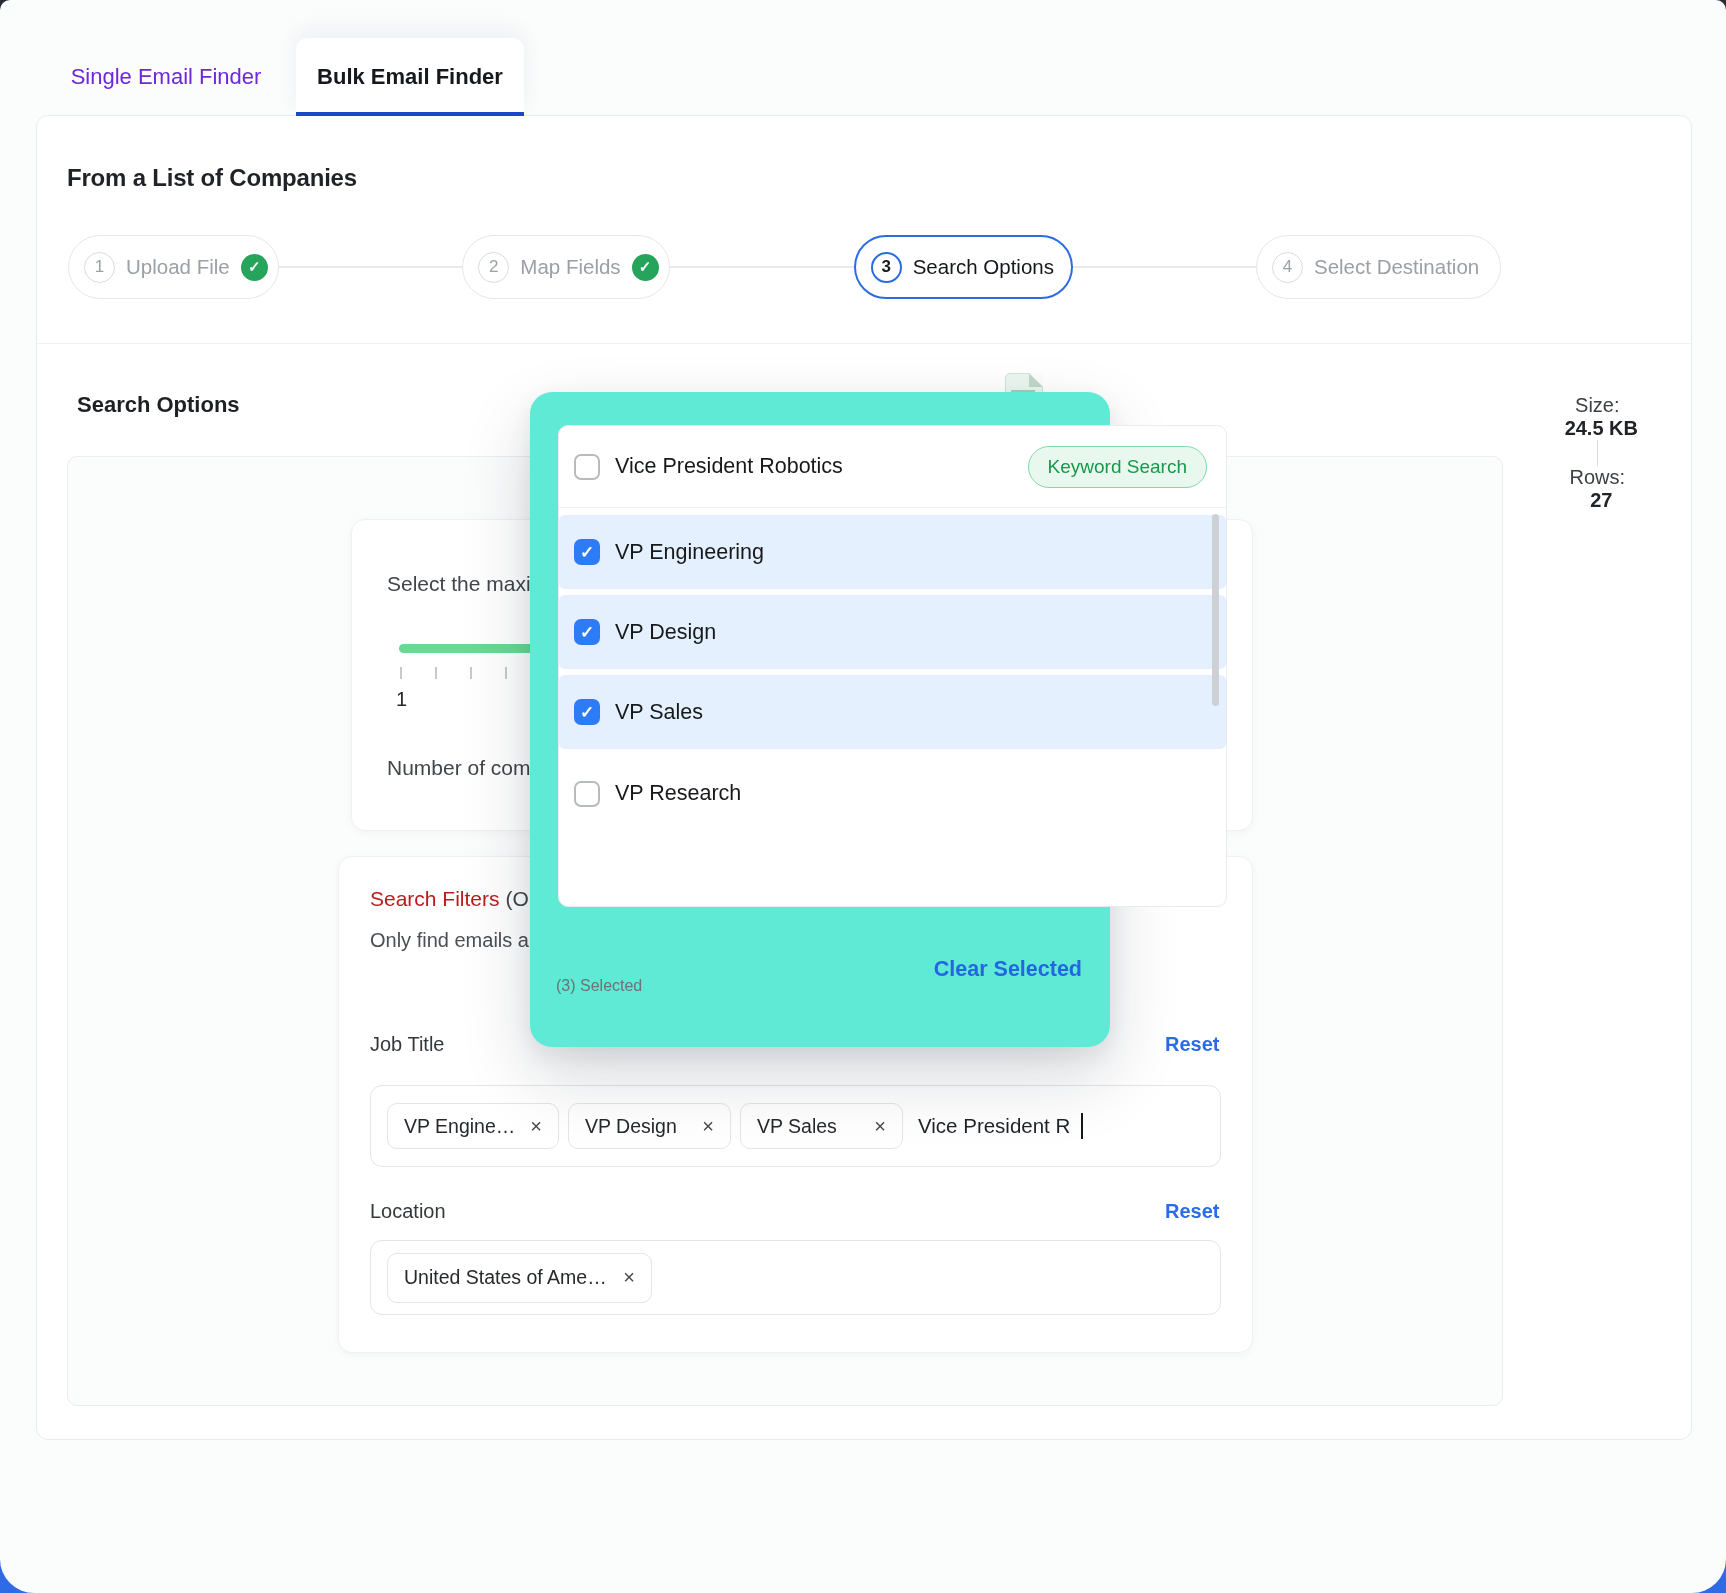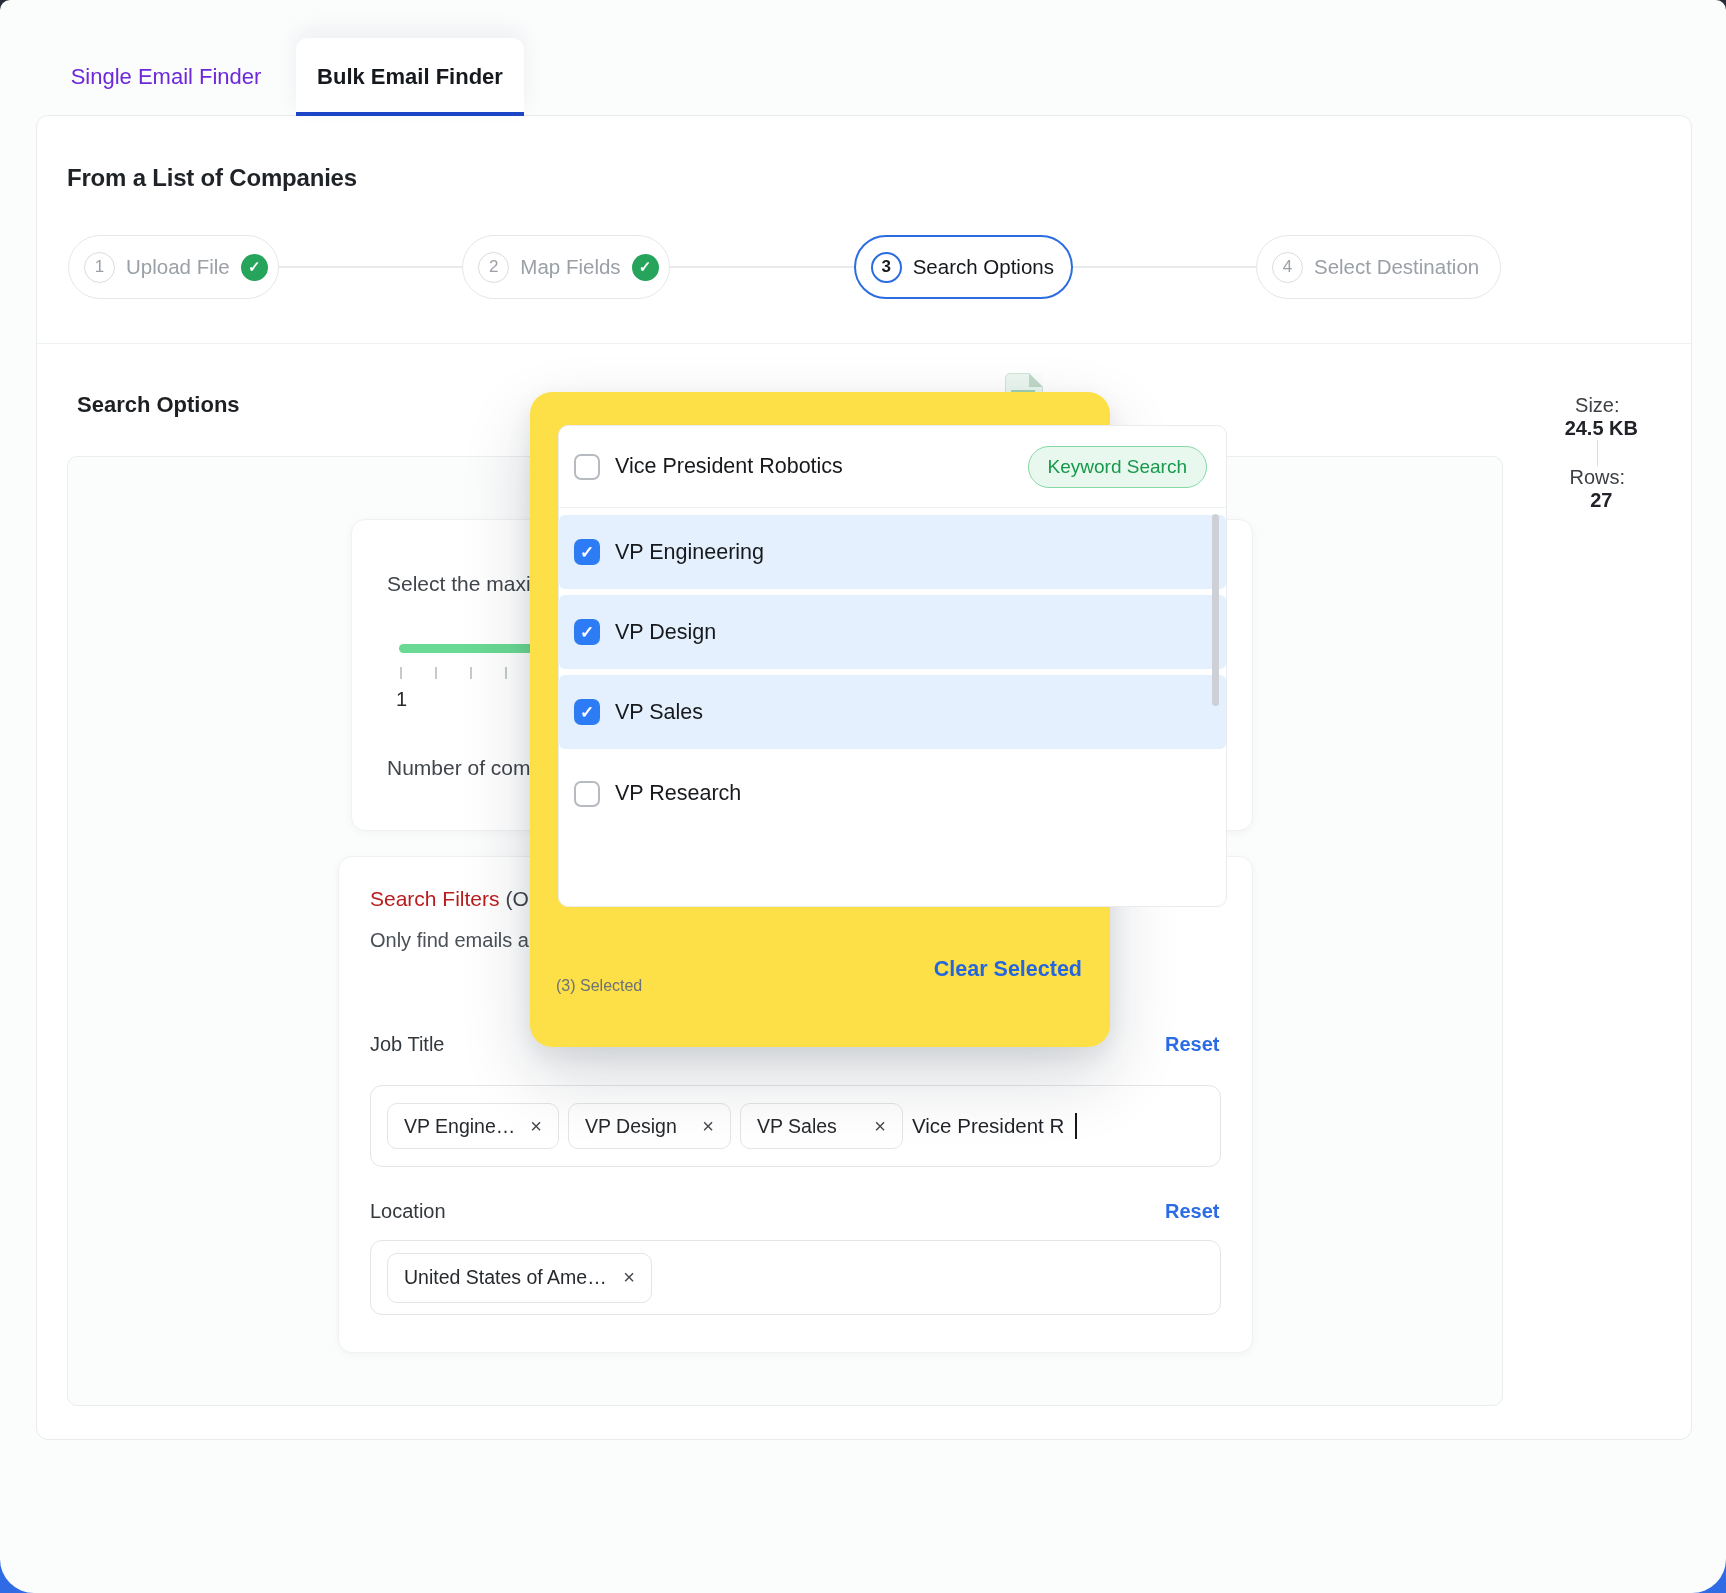--- a/index.html
+++ b/index.html
@@ -83,7 +83,7 @@
   .cursor{display:inline-block;width:2px;height:26px;background:#15181b;vertical-align:-5px;margin-left:2px;}
 
   
-  .dropdown{position:absolute;left:530px;top:392px;width:580px;height:655px;background:#fde047;border-radius:22px;
+  .dropdown{position:absolute;left:530px;top:392px;width:580px;height:655px;background:#5eead4;border-radius:22px;
             box-shadow:0 30px 70px rgba(15,23,42,.16),0 8px 24px rgba(15,23,42,.08);z-index:30;}
   .dd-list{position:absolute;left:28px;top:33px;width:669px;height:482px;border:1px solid #e9ebec;
            border-radius:10px;background:#fff;box-sizing:border-box;}

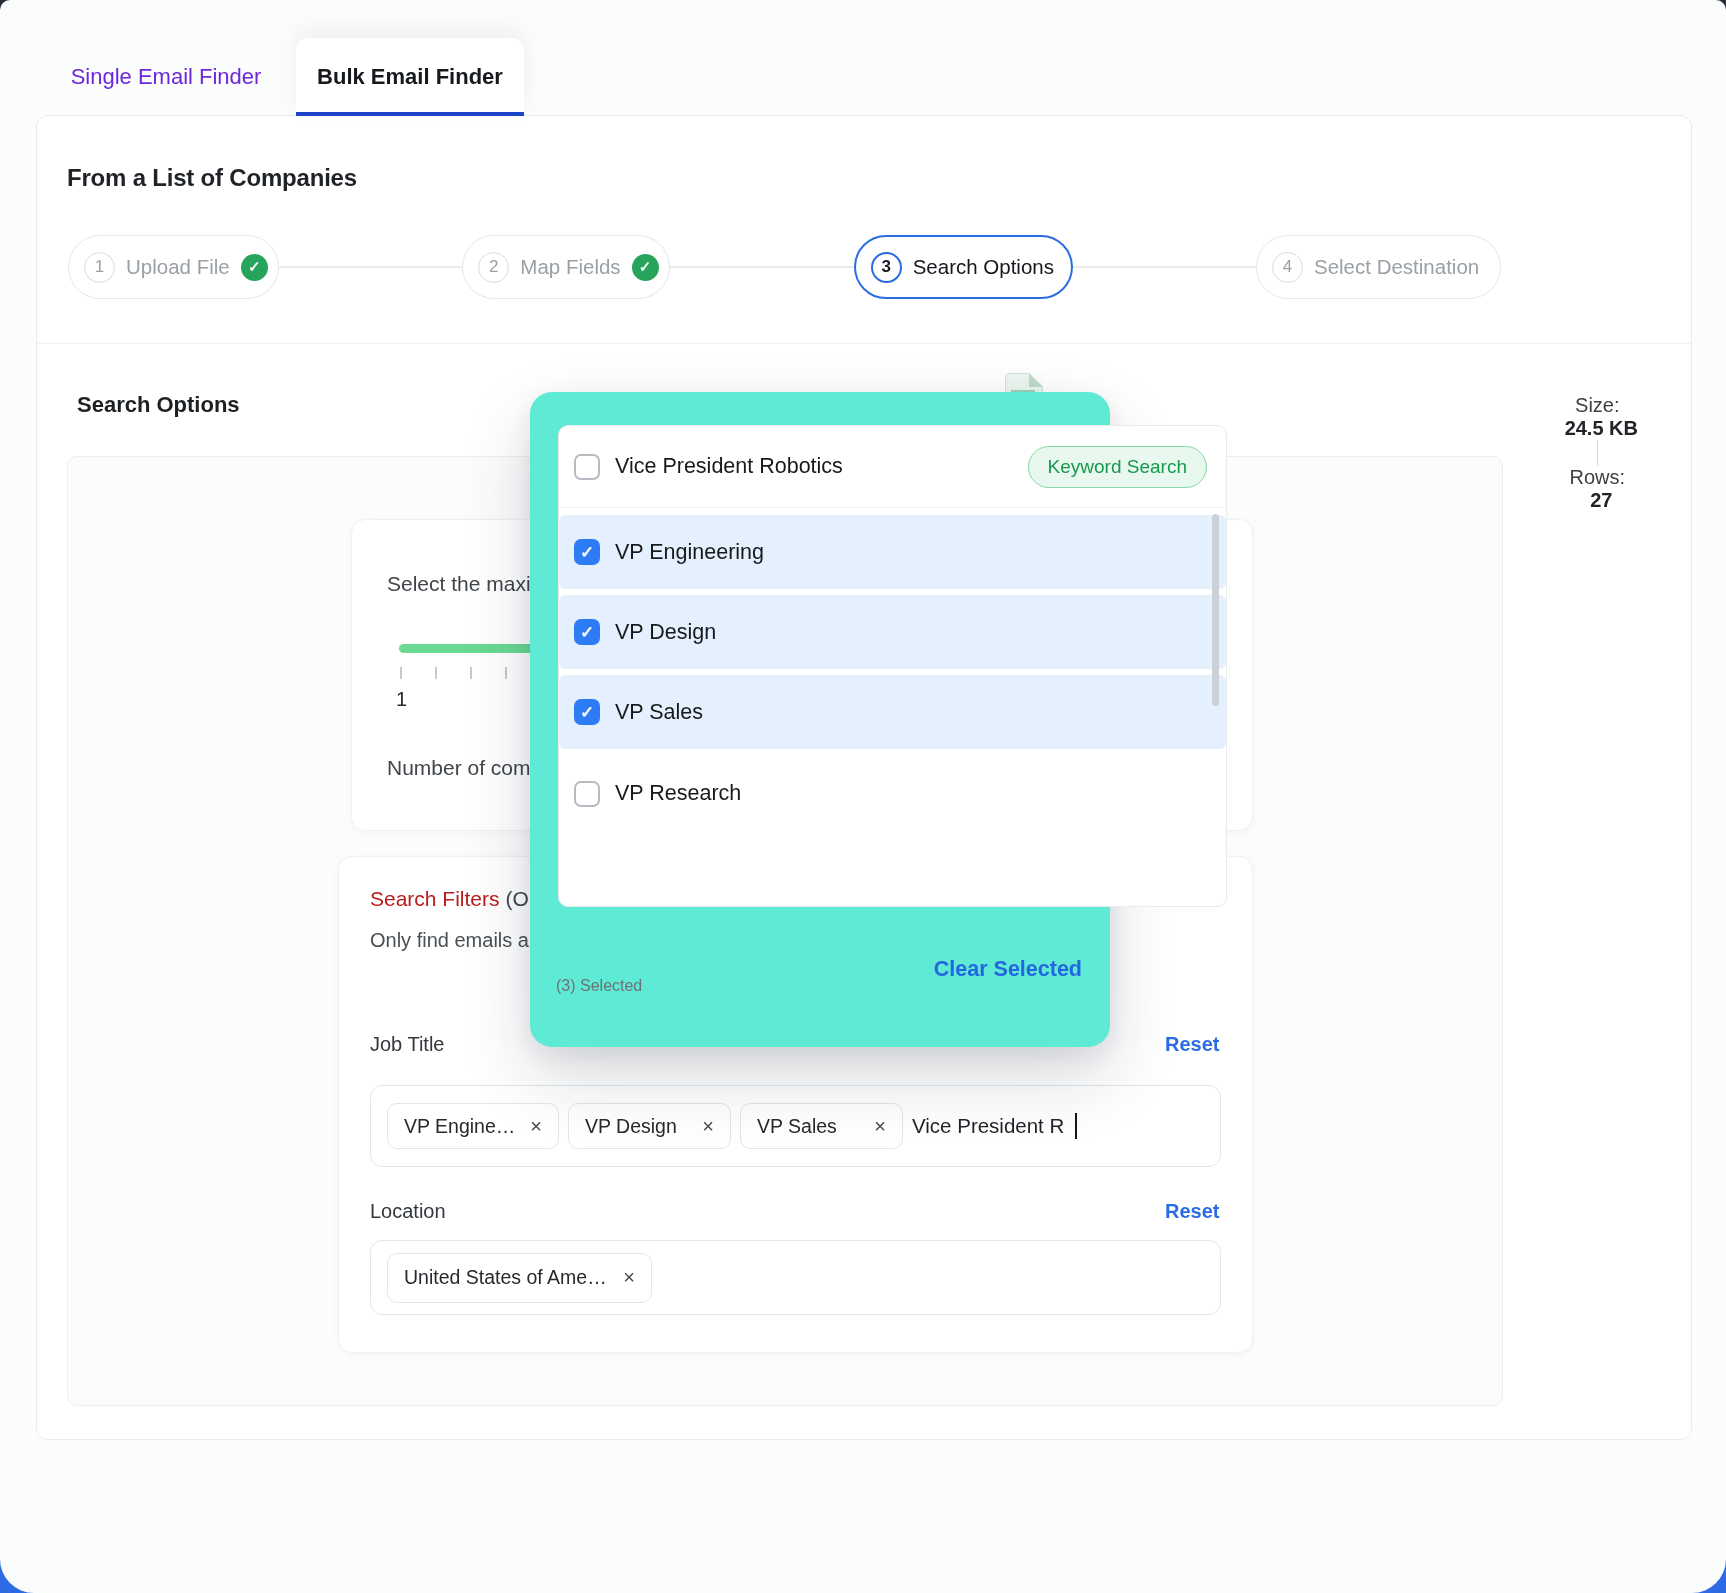--- a/index.html
+++ b/index.html
@@ -79,7 +79,7 @@
         justify-content:space-between;padding:0 16px;box-sizing:border-box;flex:none;}
   .chip .c-label{font-size:19.5px;color:#26292d;overflow:hidden;text-overflow:ellipsis;white-space:nowrap;}
   .chip .c-x{font-size:20px;color:#46494d;margin-left:14px;cursor:pointer;}
-  .typed{font-size:20.5px;color:#1f2329;white-space:nowrap;}
+  .typed{font-size:20.5px;color:#1f2329;margin-left:6px;white-space:nowrap;}
   .cursor{display:inline-block;width:2px;height:26px;background:#15181b;vertical-align:-5px;margin-left:2px;}
 
   

